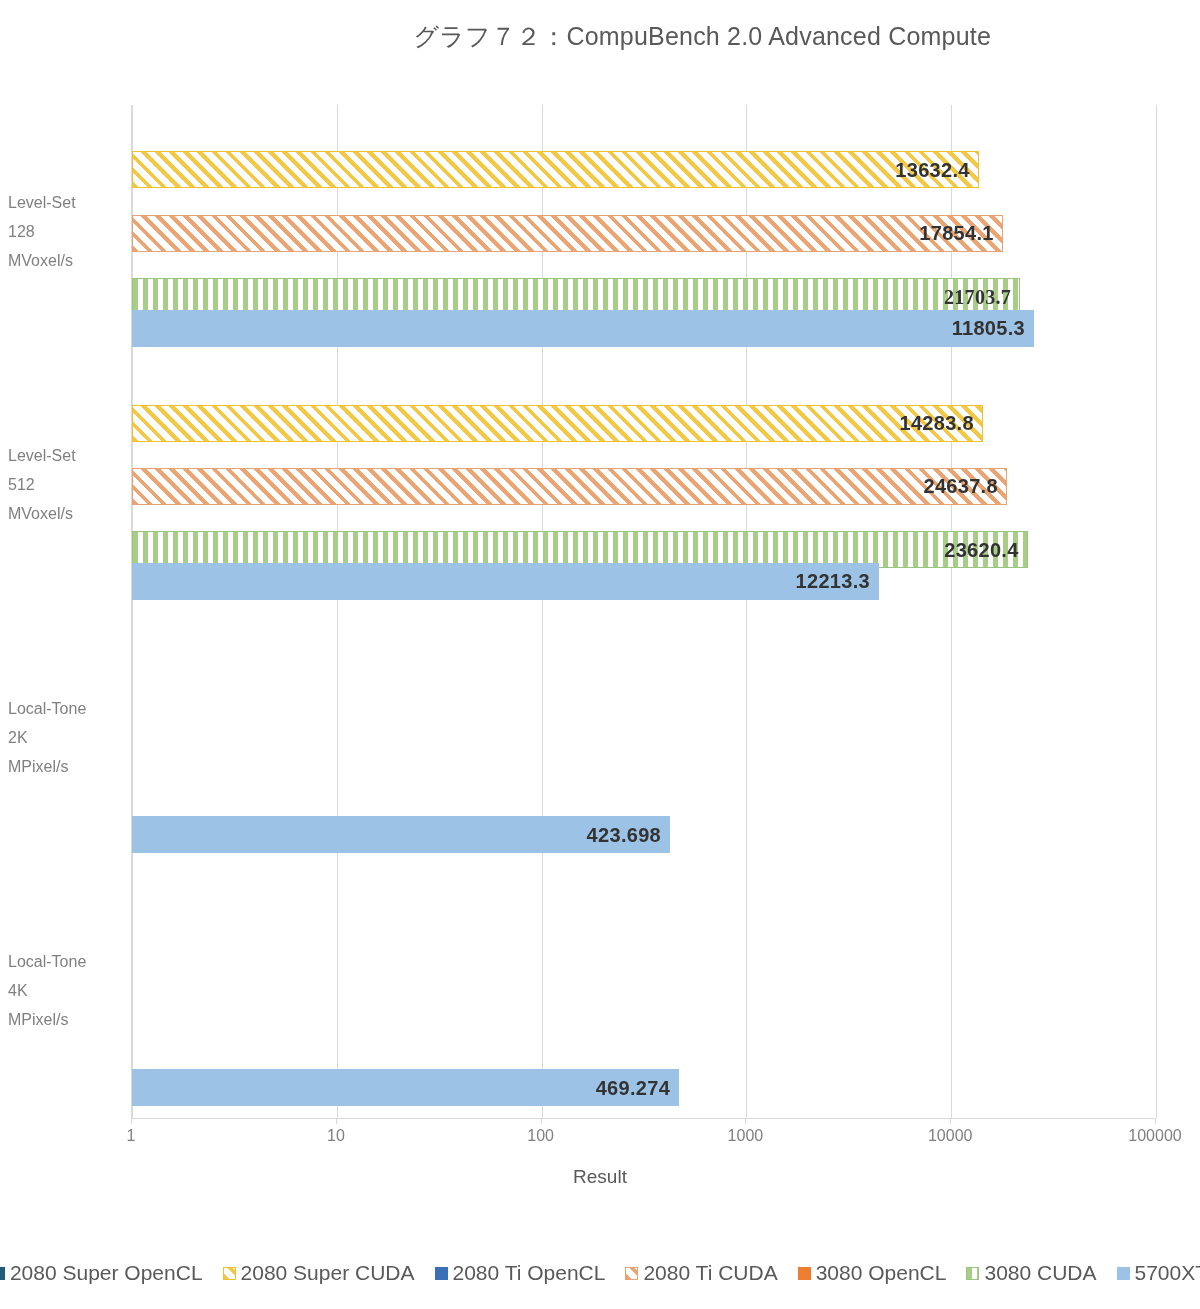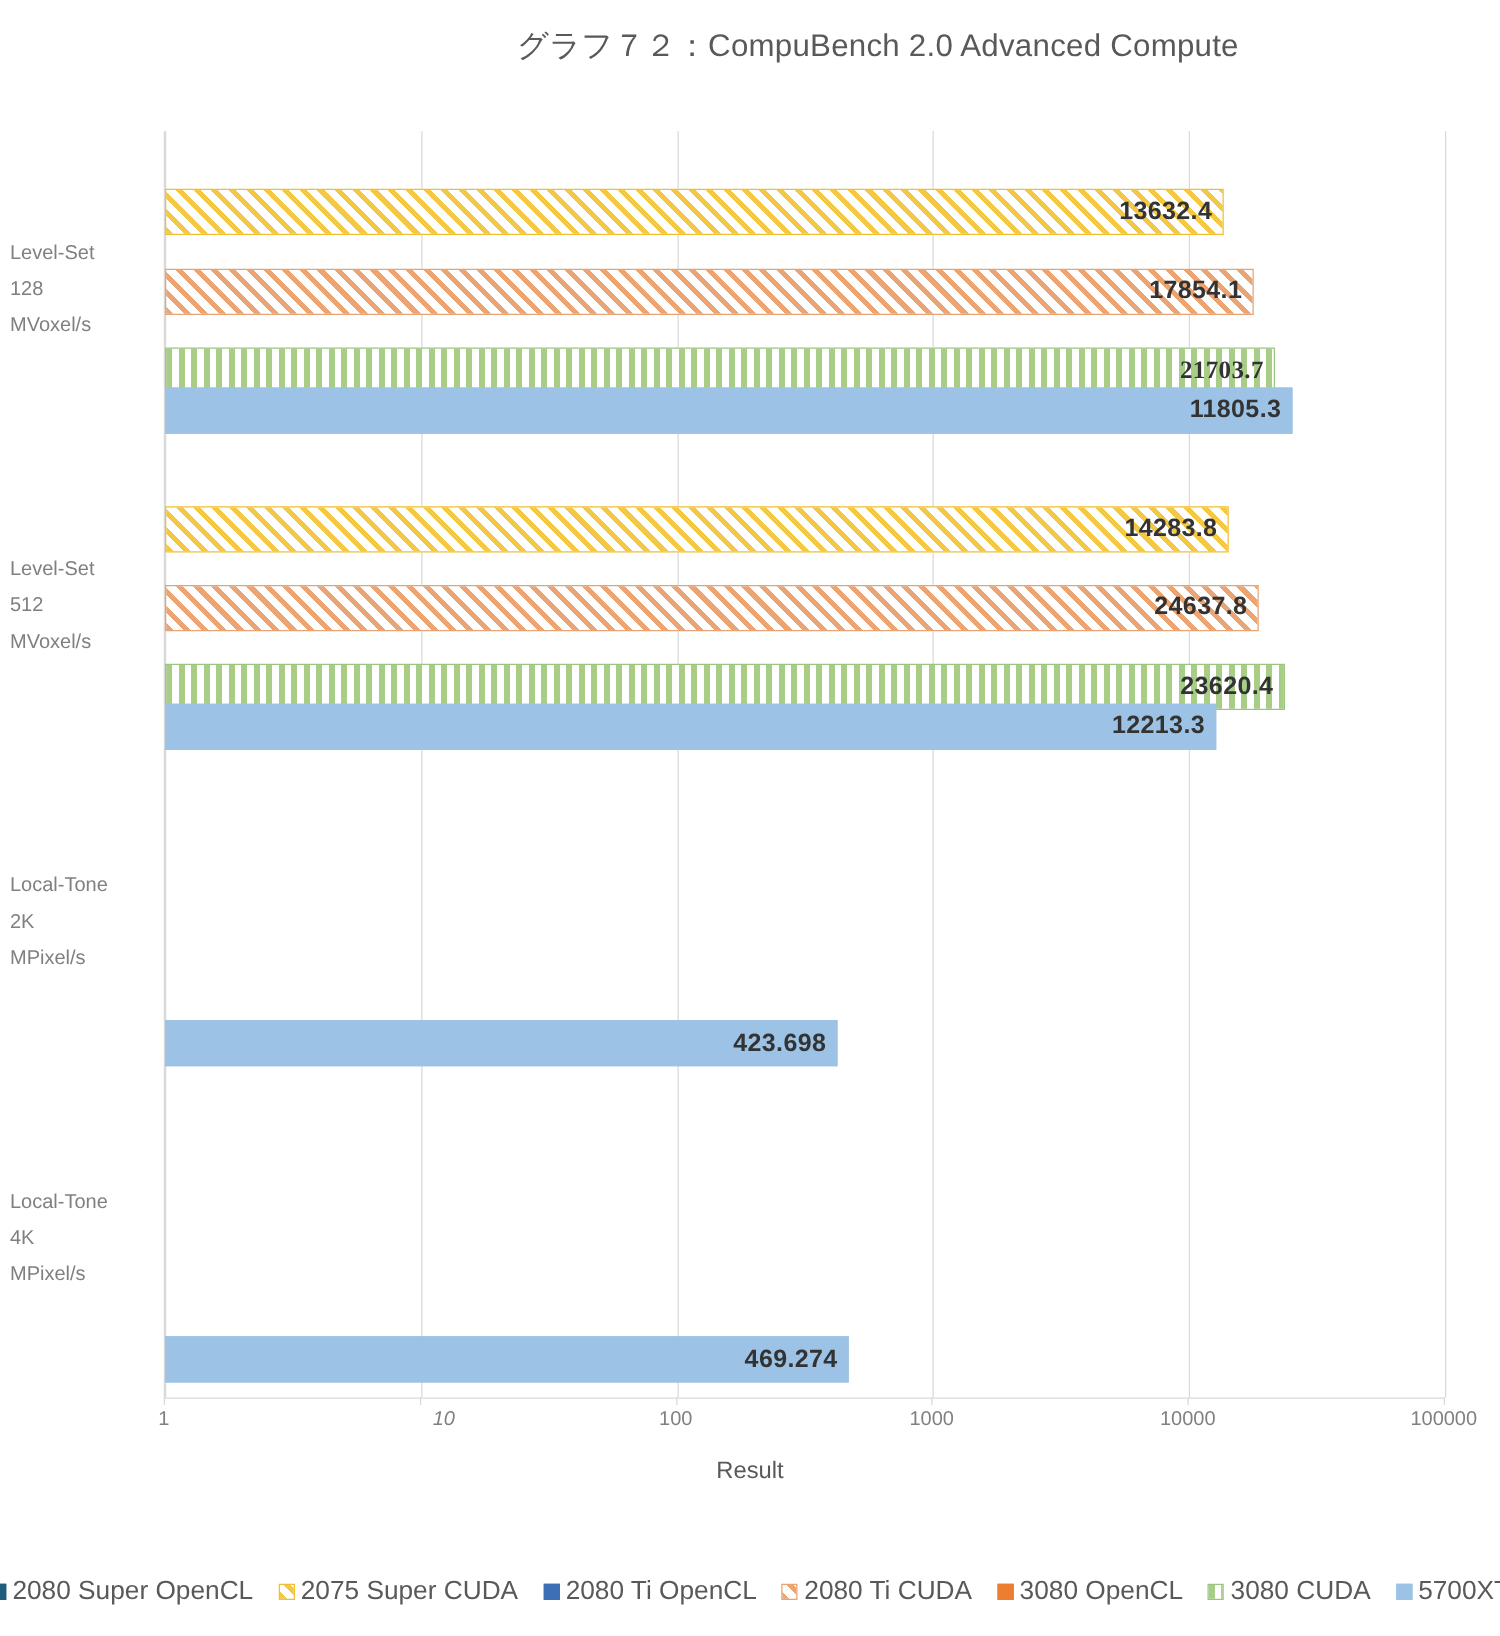--- a/index.html
+++ b/index.html
@@ -186,7 +186,7 @@
       <div class="bar 3080-cuda s-3080-cuda" style="width: 895.649px; height: 37px; top: 426.27px; text-align: center;">
         <div class="bar-label" style="right: 8px;">23620.4</div>
       </div>
-      <div class="bar 5700xt s-5700xt" style="width: 841px; height: 37px; top: 457.927px;">
+      <div class="bar 5700xt s-5700xt" style="width: 747px; height: 37px; top: 457.927px;">
         <div class="bar-label" style="right: 8px;">12213.3</div>
       </div>
       <div class="bar 5700xt s-5700xt" style="width: 538.021px; height: 37px; top: 711.177px;">

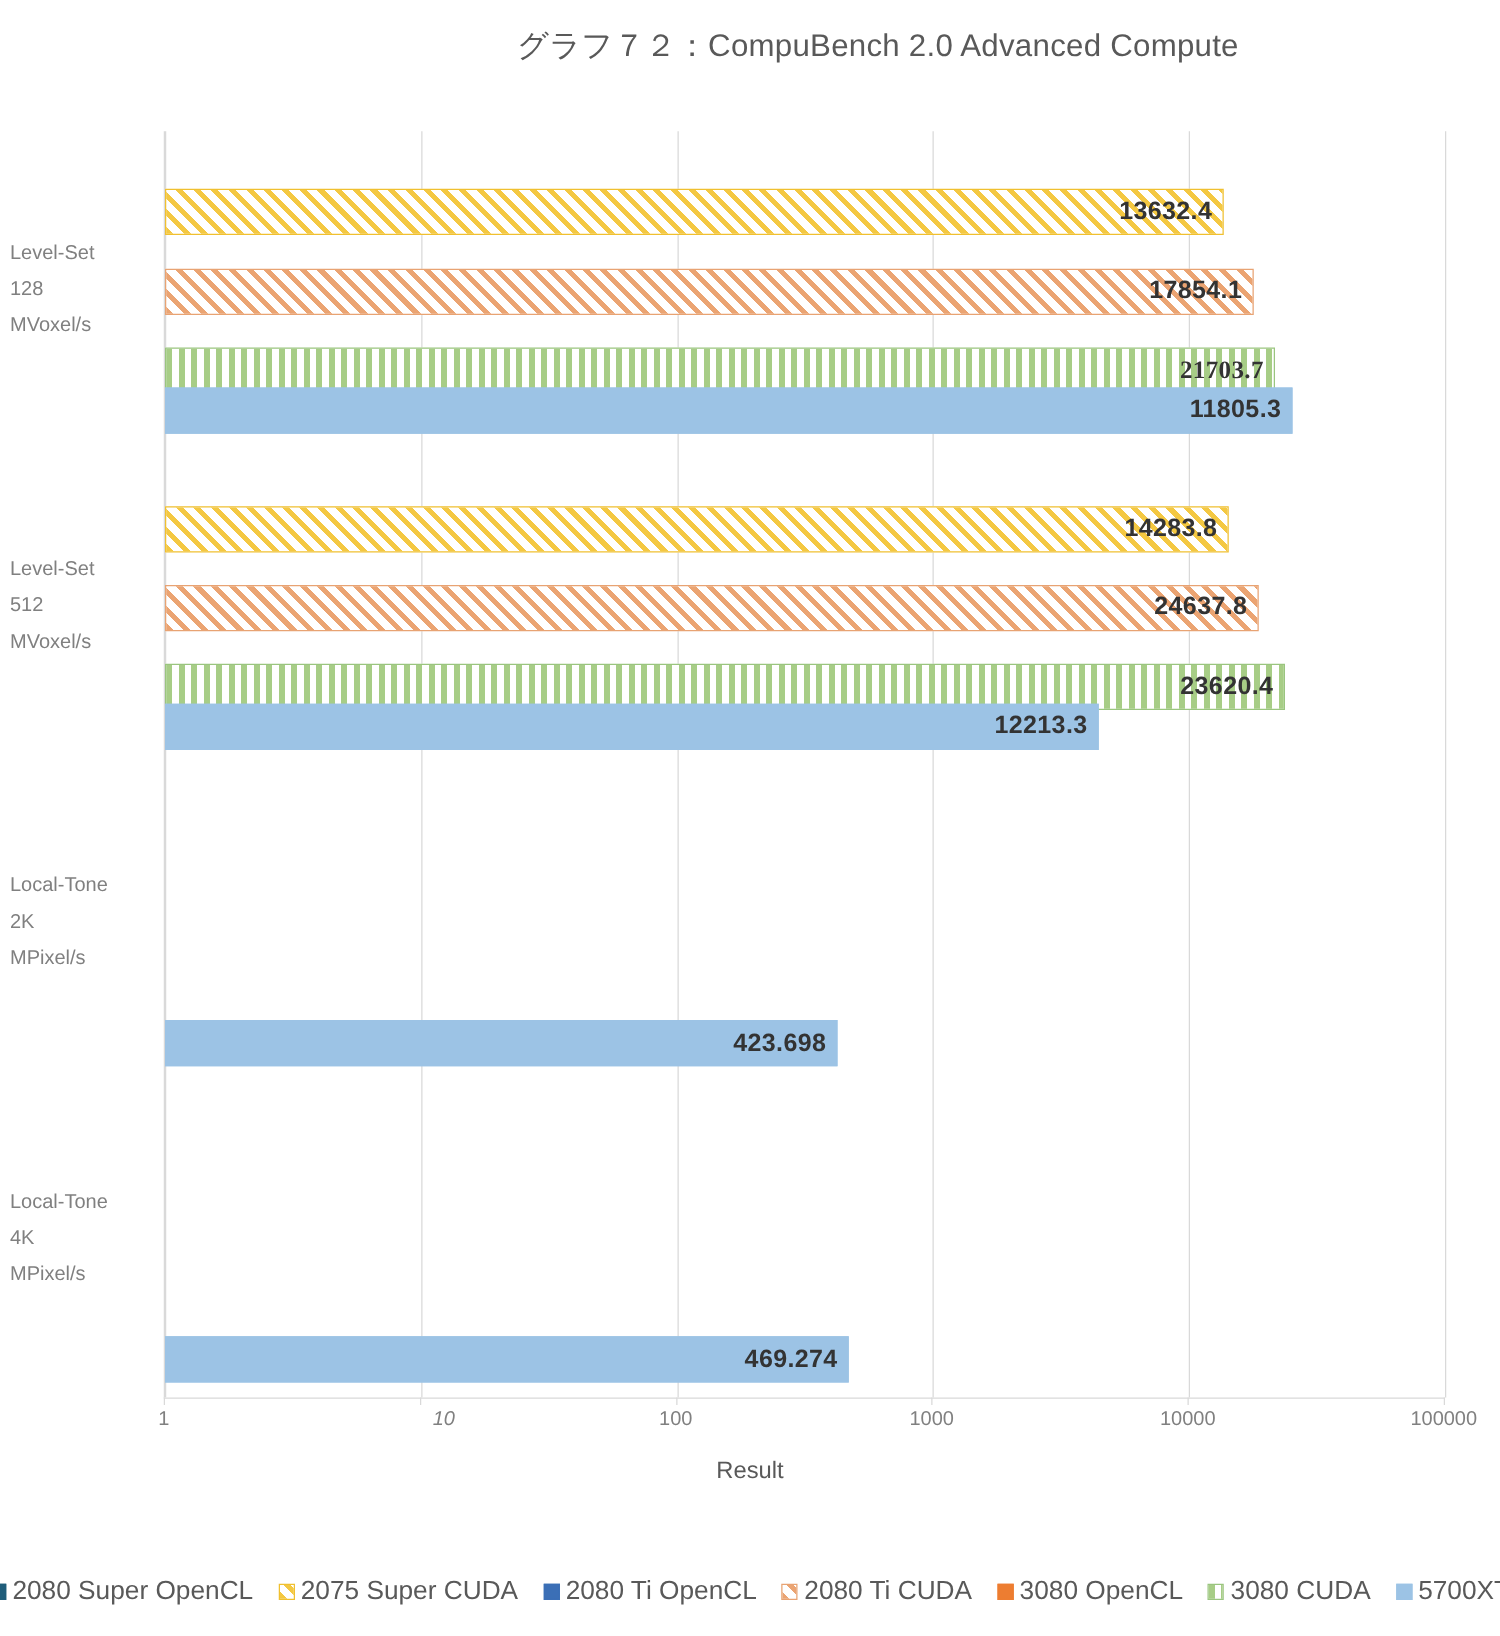--- a/index.html
+++ b/index.html
@@ -208,7 +208,7 @@
   </div>
 <div id="xtick-layer">
     <div class="xtick-label" style="left: 131px;">1</div>
-    <div class="xtick-label" style="left: 355px; font-style: italic;">10</div>
+    <div class="xtick-label" style="left: 336px;">10</div>
     <div class="xtick-label" style="left: 540.6px;">100</div>
     <div class="xtick-label" style="left: 745.4px;">1000</div>
     <div class="xtick-label" style="left: 950.2px;">10000</div>

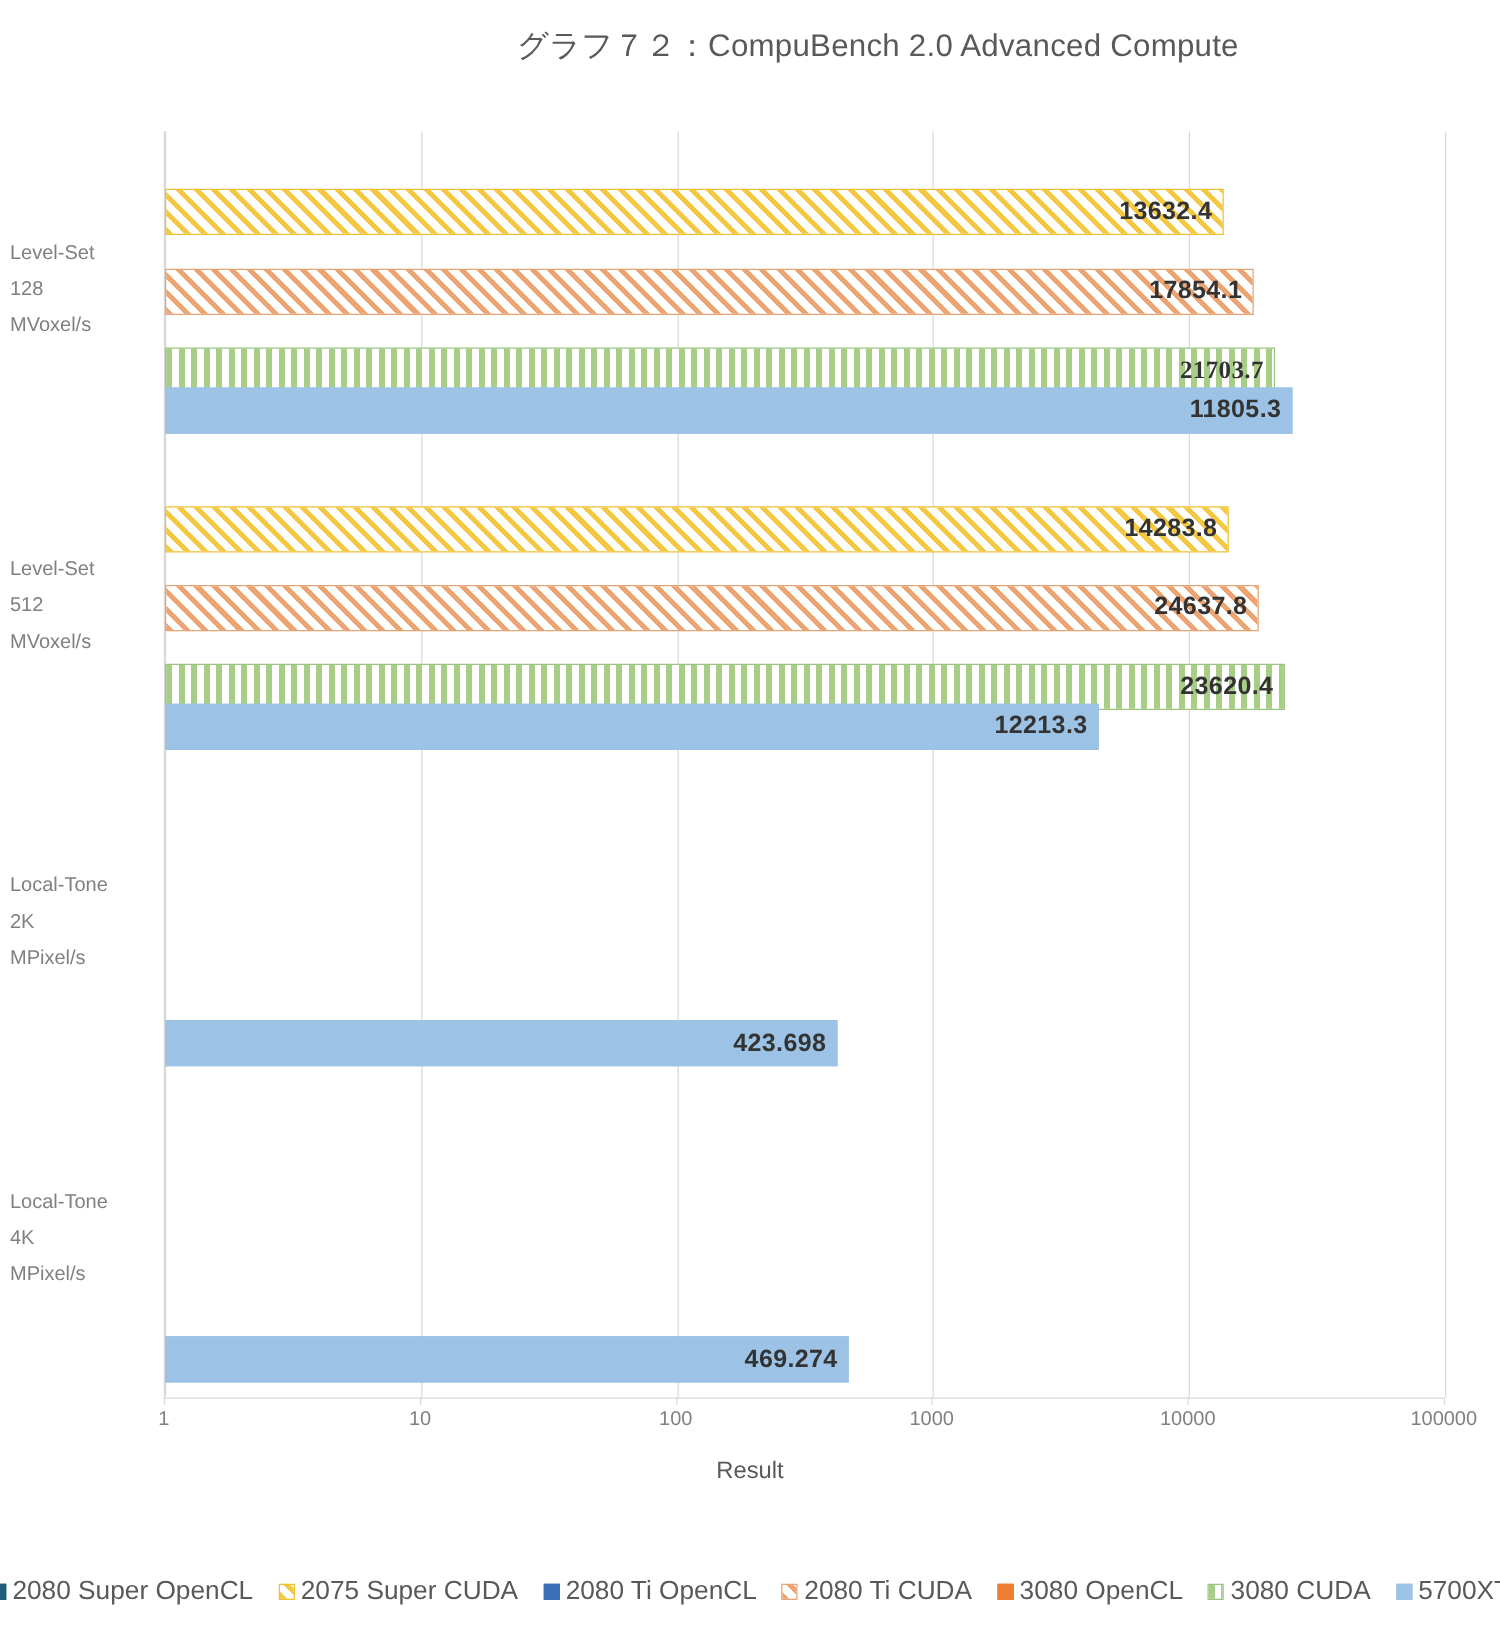--- a/index.html
+++ b/index.html
@@ -229,7 +229,7 @@
     </div>
     <div class="legend-item">
       <div class="legend-swatch s-2080s-cuda"></div>
-      <div class="legend-label">2075 Super CUDA</div>
+      <div class="legend-label">2080 Super CUDA</div>
     </div>
     <div class="legend-item">
       <div class="legend-swatch s-2080ti-opencl"></div>

